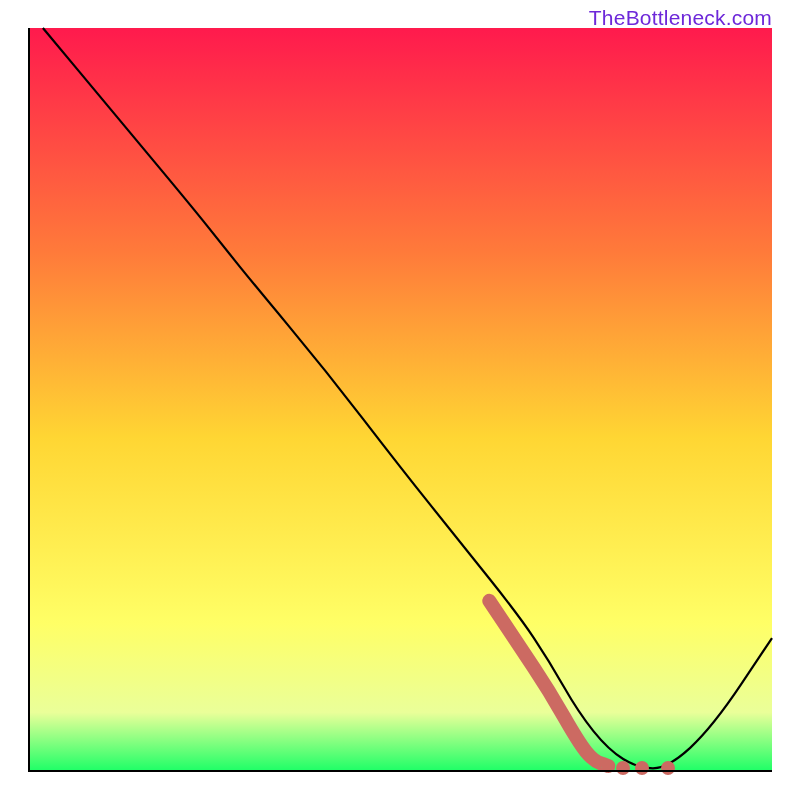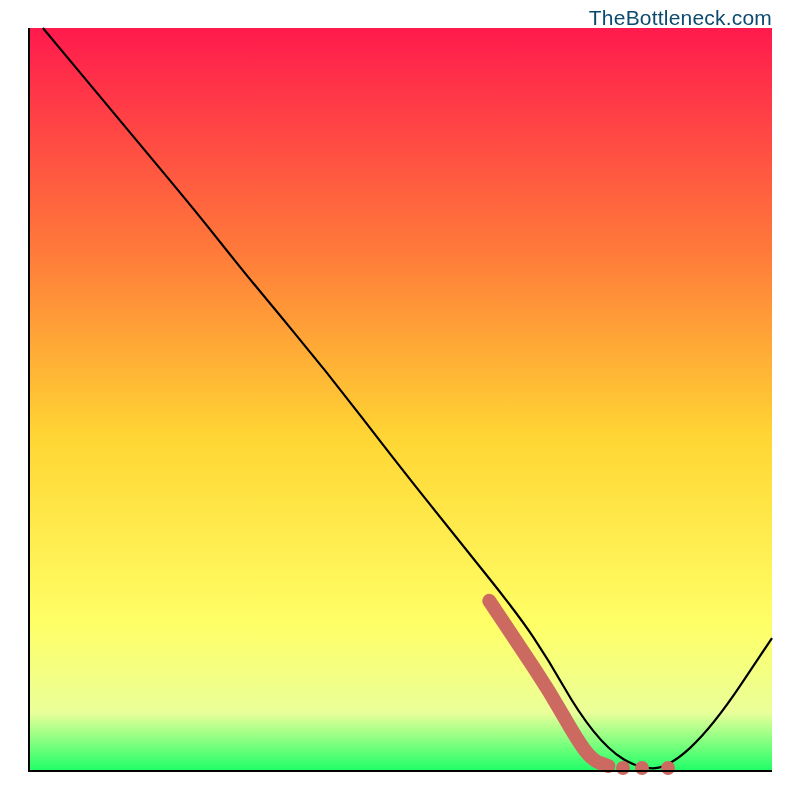--- a/index.html
+++ b/index.html
@@ -49,7 +49,7 @@
     top: 6px;
     right: 28px;
     font-size: 21px;
-    color: #0c4a6e;
+    color: #6d28d9;
     font-family: Arial, sans-serif;
     letter-spacing: 0.2px;
   }

